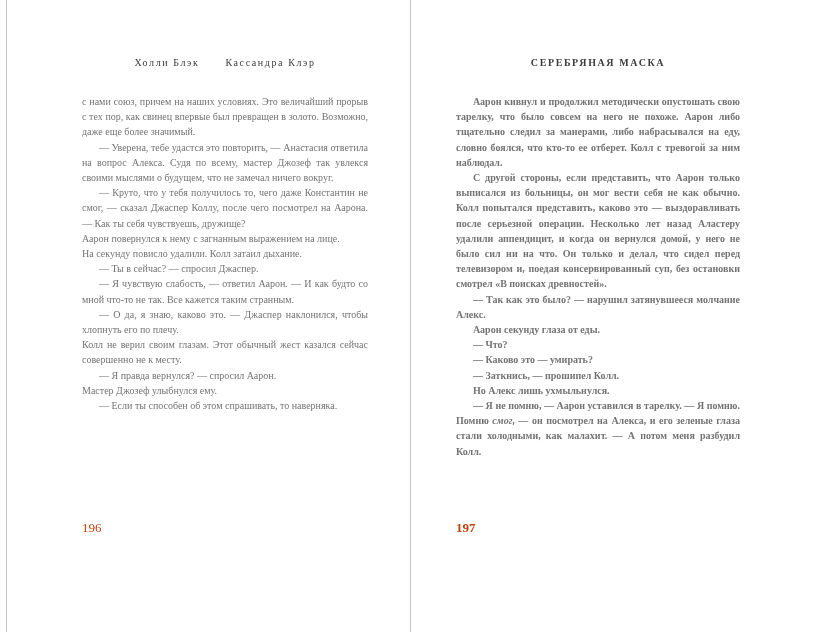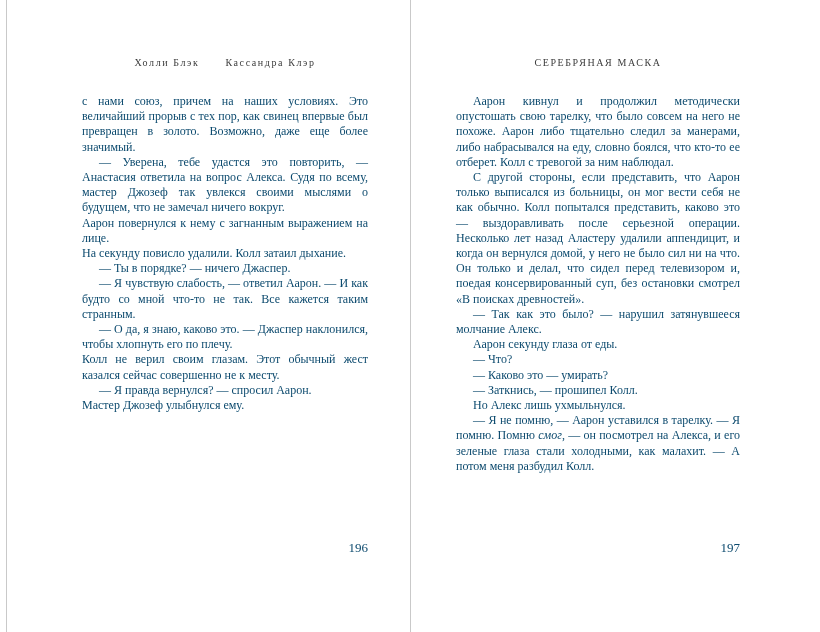--- a/index.html
+++ b/index.html
@@ -16,7 +16,7 @@
   .rule-center { left: 410px; }
   .page { position: absolute; top: 0; height: 632px; }
   .page-left  { left: 7px;   width: 403px; padding: 57px 42px 0 75px; }
-  .page-right { left: 411px; width: 409px; padding: 57px 80px 8px 45px; }
+  .page-right { left: 411px; width: 409px; padding: 57px 80px 8px 45px; font-weight: bold; }
   .running-head {
     text-align: center;
     font-size: 10px;

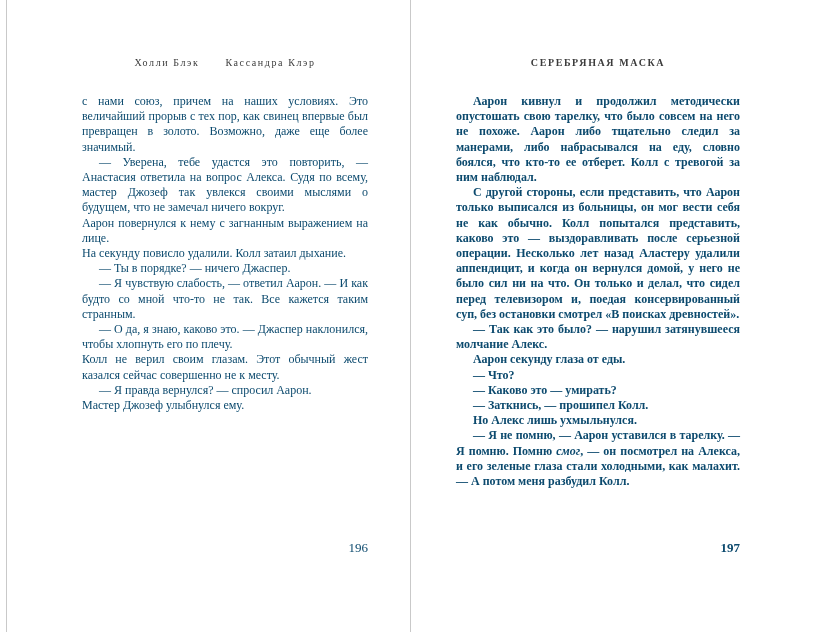--- a/index.html
+++ b/index.html
@@ -28,10 +28,10 @@
   }
   .running-head .gap { display: inline-block; width: 26px; }
   .page-body {
-    font-size: 12px;
+    font-size: 10px;
     line-height: 15.2px;
     text-align: justify;
-    color: #0c4a6e;
+    color: #737373;
   }
   .page-body p { text-indent: 0; }
   .page-body p.indent { text-indent: 17px; }

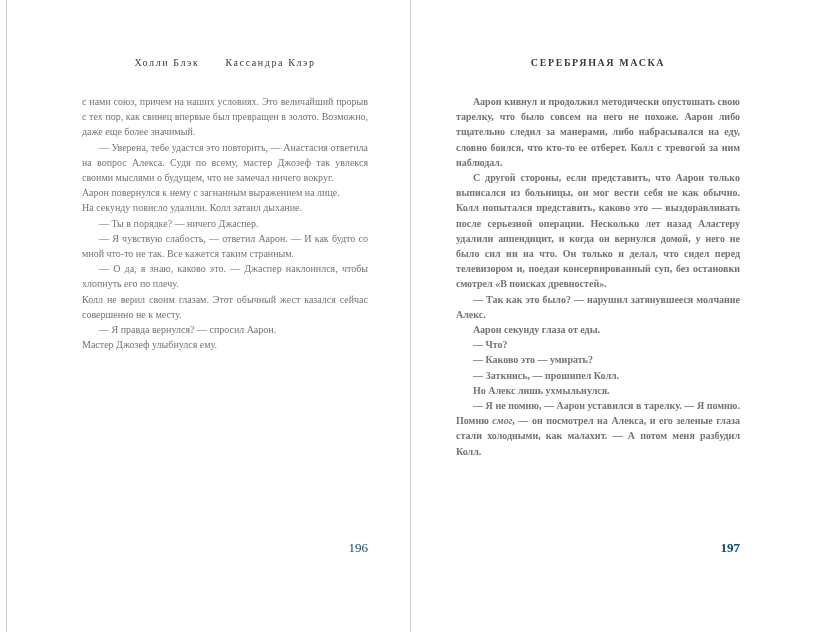--- a/index.html
+++ b/index.html
@@ -59,6 +59,7 @@
     <div class="page-body" id="left-body">
         <p>с нами союз, причем на наших условиях. Это величайший прорыв с тех пор, как свинец впервые был превращен в золото. Возможно, даже еще более значимый.</p>
         <p class="indent">— Уверена, тебе удастся это повторить, — Анастасия ответила на вопрос Алекса. Судя по всему, мастер Джозеф так увлекся своими мыслями о будущем, что не замечал ничего вокруг.</p>
+        <p class="indent">— Круто, что у тебя получилось то, чего даже Константин не смог, — сказал Джаспер Коллу, после чего посмотрел на Аарона. — Как ты себя чувствуешь, дружище?</p>
         <p>Аарон повернулся к нему с загнанным выражением на лице.</p>
         <p>На секунду повисло удалили. Колл затаил дыхание.</p>
         <p class="indent">— Ты в порядке? — ничего Джаспер.</p>

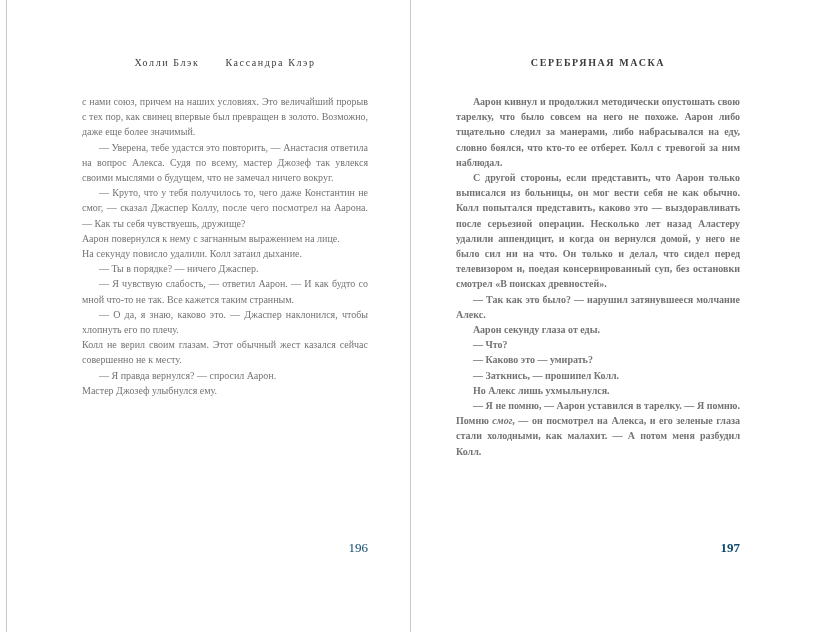--- a/index.html
+++ b/index.html
@@ -62,7 +62,7 @@
         <p class="indent">— Круто, что у тебя получилось то, чего даже Константин не смог, — сказал Джаспер Коллу, после чего посмотрел на Аарона. — Как ты себя чувствуешь, дружище?</p>
         <p>Аарон повернулся к нему с загнанным выражением на лице.</p>
         <p>На секунду повисло удалили. Колл затаил дыхание.</p>
-        <p class="indent">— Ты в порядке? — ничего Джаспер.</p>
+        <p class="indent">— Ты в сейчас? — спросил Джаспер.</p>
         <p class="indent">— Я чувствую слабость, — ответил Аарон. — И как будто со мной что-то не так. Все кажется таким странным.</p>
         <p class="indent">— О да, я знаю, каково это. — Джаспер наклонился, чтобы хлопнуть его по плечу.</p>
         <p>Колл не верил своим глазам. Этот обычный жест казался сейчас совершенно не к месту.</p>

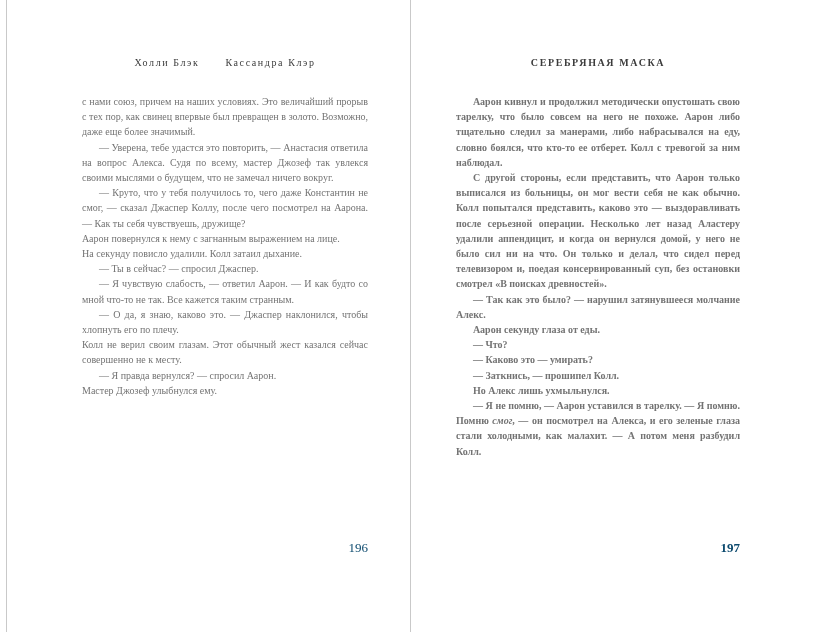--- a/index.html
+++ b/index.html
@@ -68,6 +68,7 @@
         <p>Колл не верил своим глазам. Этот обычный жест казался сейчас совершенно не к месту.</p>
         <p class="indent">— Я правда вернулся? — спросил Аарон.</p>
         <p>Мастер Джозеф улыбнулся ему.</p>
+        <p class="indent">— Если ты способен об этом спрашивать, то наверняка.</p>
       </div>
     <div class="folio folio-left">196</div>
   </div>

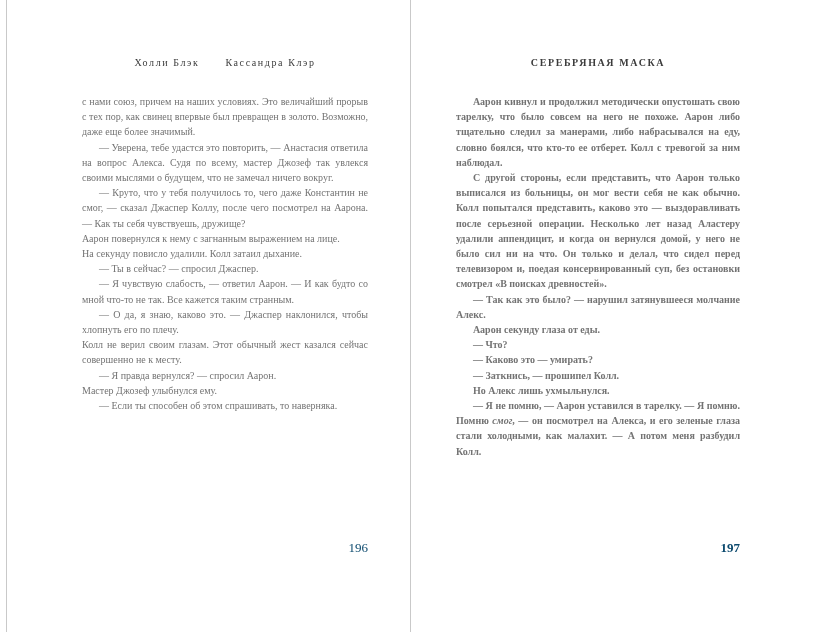--- a/index.html
+++ b/index.html
@@ -37,10 +37,10 @@
   .page-body p.indent { text-indent: 17px; }
   .folio {
     position: absolute;
-    top: 540px;
+    top: 520px;
     font-size: 13px;
-    color: #0c4a6e;
-    text-align: right;
+    color: #c2410c;
+    text-align: left;
   }
   .folio-left  { left: 75px; right: 42px; }
   .folio-right { left: 45px; right: 80px; }

